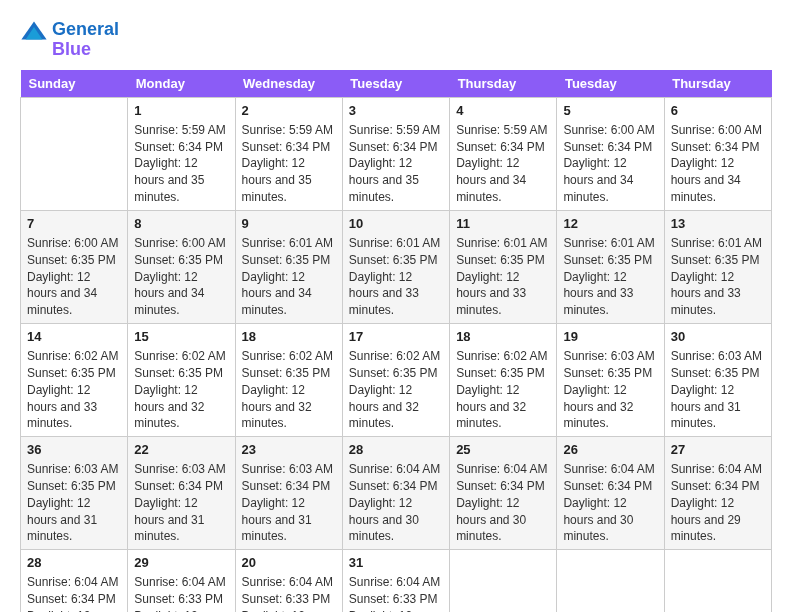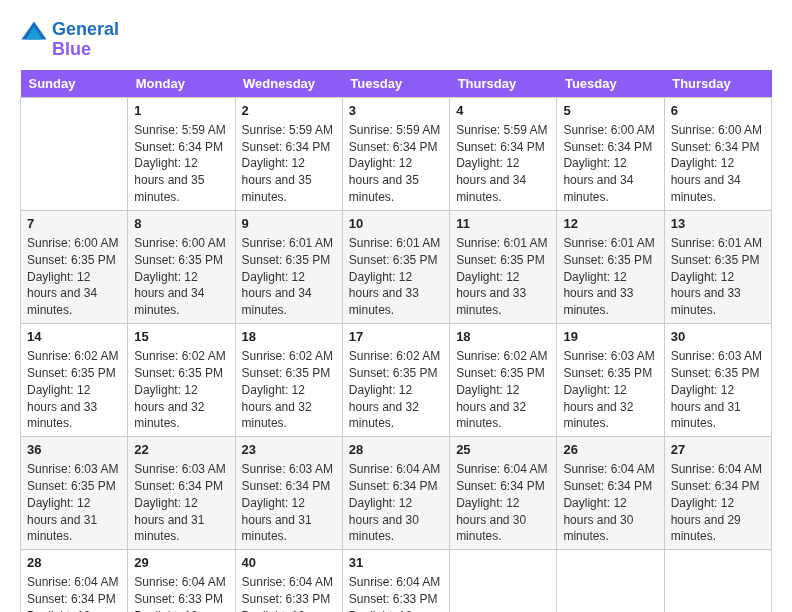--- a/index.html
+++ b/index.html
@@ -248,7 +248,7 @@
           <div class="cell-info">Sunrise: 6:04 AM<br>Sunset: 6:33 PM<br>Daylight: 12 hours and 29 minutes.</div>
         </td>
         <td>
-          <span class="day-num">40</span>
+          <span class="day-num">20</span>
           <div class="cell-info">Sunrise: 6:04 AM<br>Sunset: 6:33 PM<br>Daylight: 12 hours and 28 minutes.</div>
         </td>
         <td>

